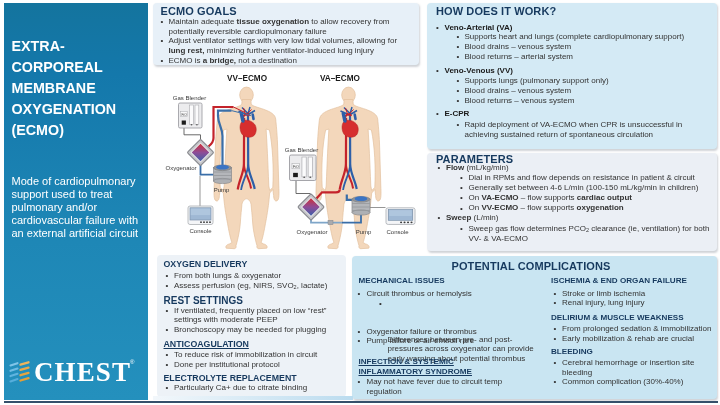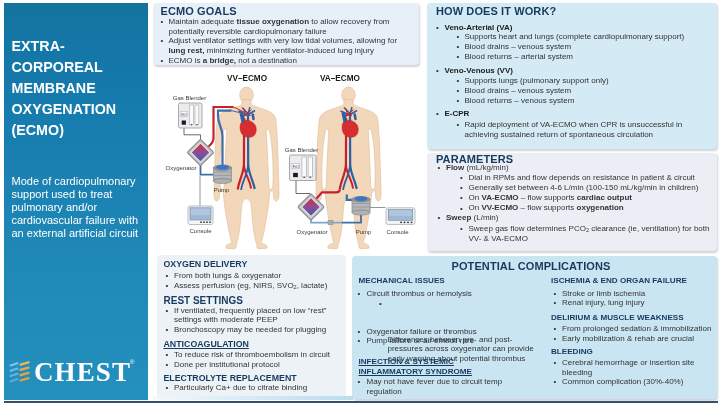--- a/index.html
+++ b/index.html
@@ -111,7 +111,7 @@
 <div class="t b" style="left:174px;top:325.2px;">Bronchoscopy may be needed for plugging</div>
 <div class="t h8" style="left:163.5px;top:339.1px;font-size:8.8px;text-decoration:underline;">ANTICOAGULATION</div>
 <div class="t b" style="left:165.5px;top:349.8px;">•</div>
-<div class="t b" style="left:174px;top:349.8px;">To reduce risk of thromboembolism in circuit</div>
+<div class="t b" style="left:174px;top:349.8px;">To reduce risk of immobilization in circuit</div>
 <div class="t b" style="left:165.5px;top:359.5px;">•</div>
 <div class="t b" style="left:174px;top:359.5px;text-align:center;">Done per institutional protocol</div>
 <div class="t h8" style="left:163.5px;top:372.6px;font-size:8.8px;">ELECTROLYTE REPLACEMENT</div>

